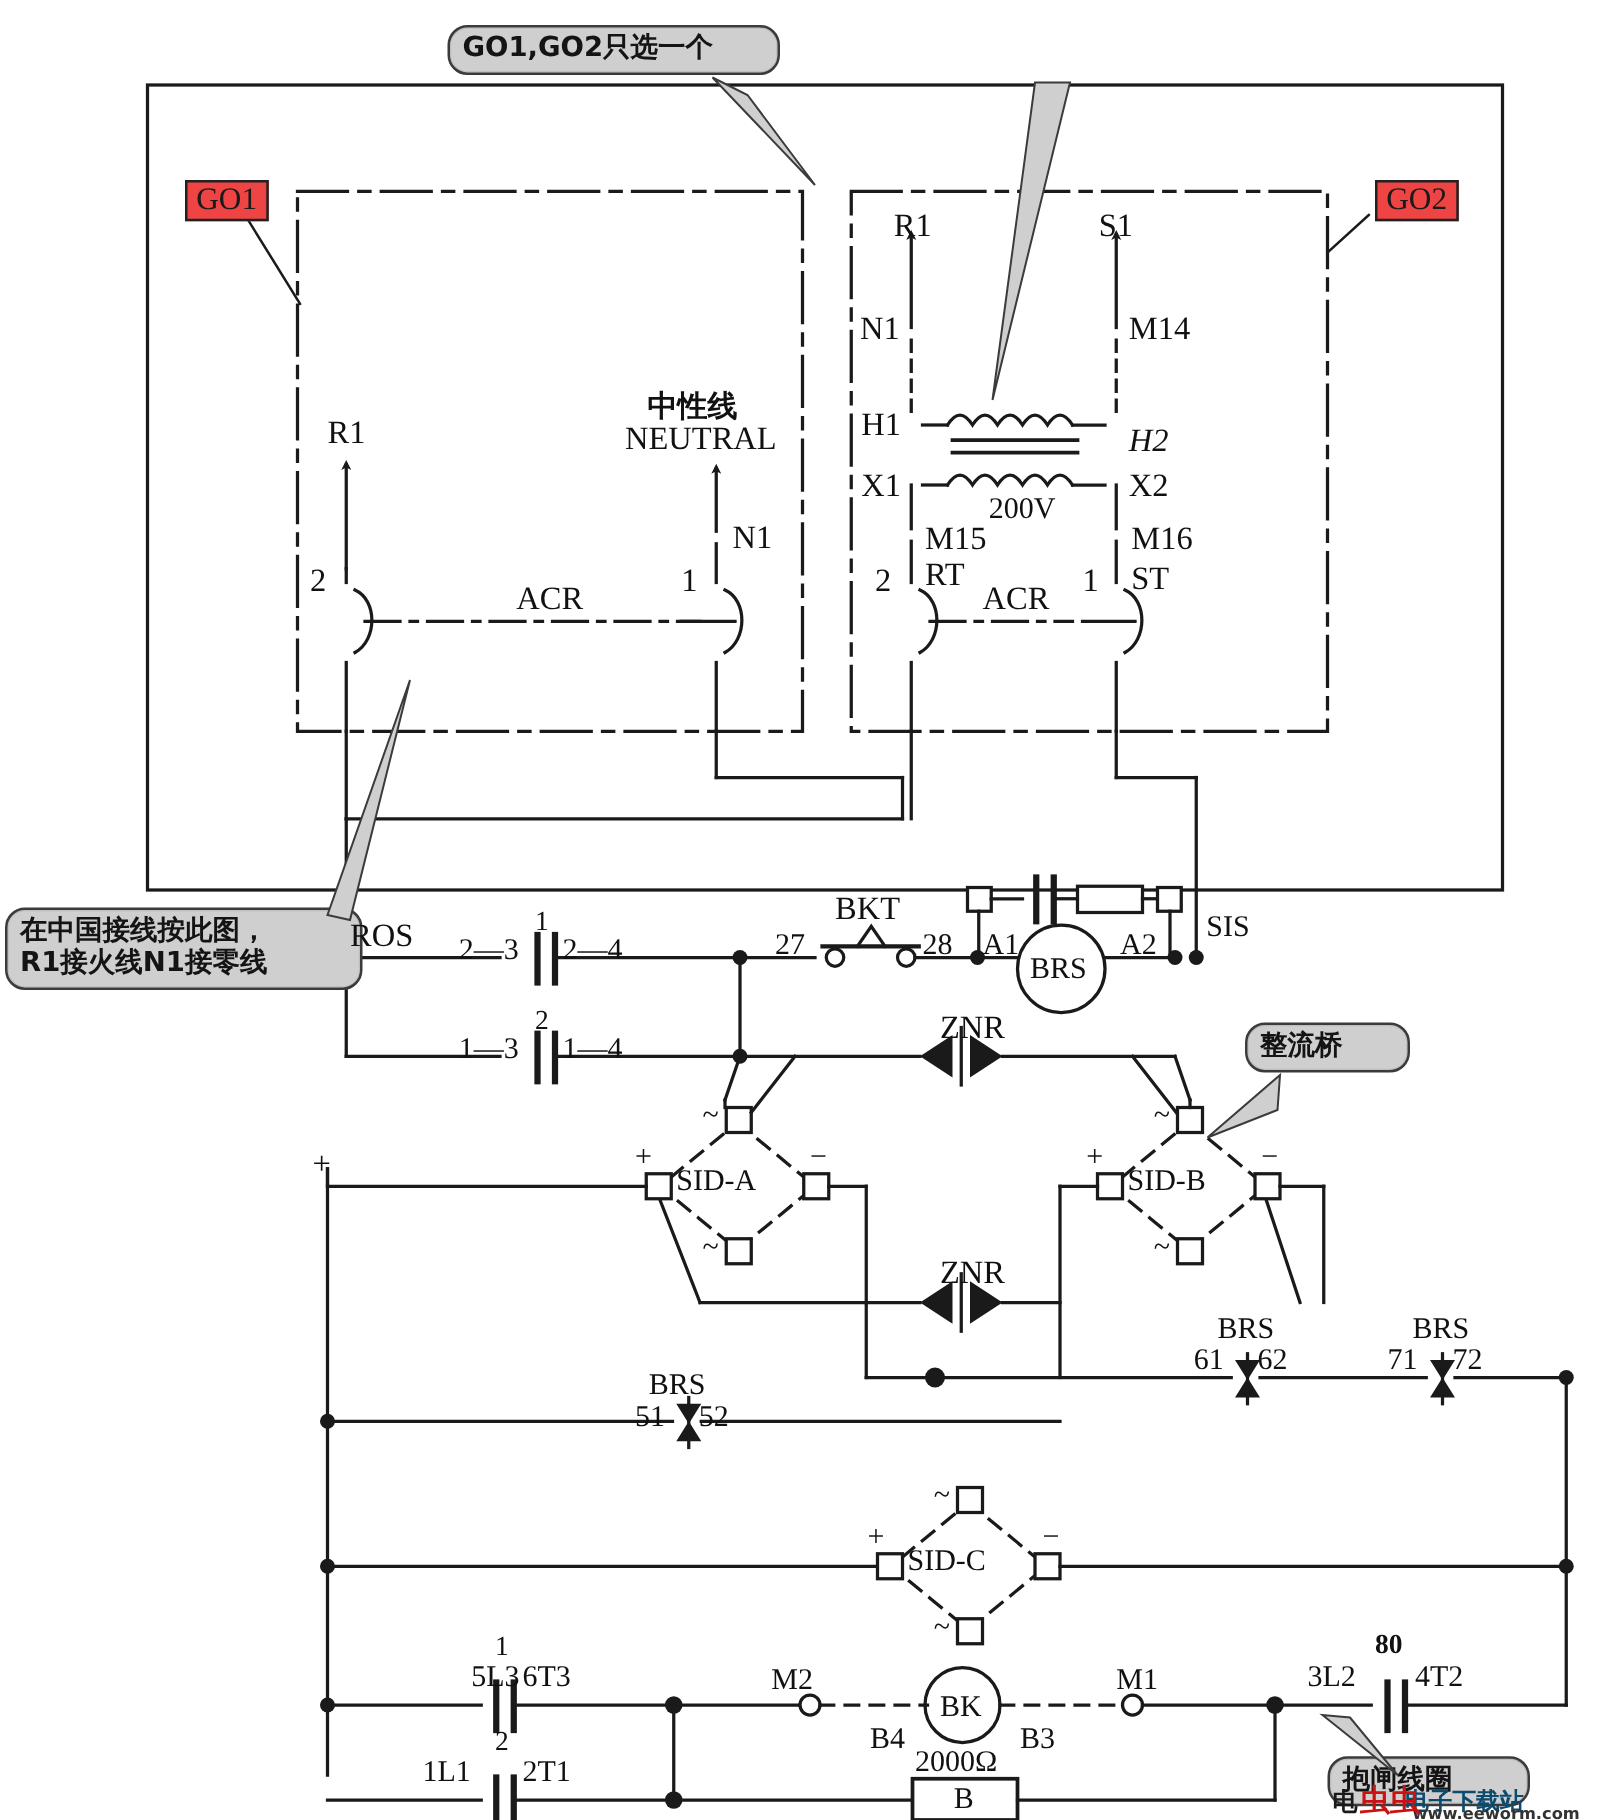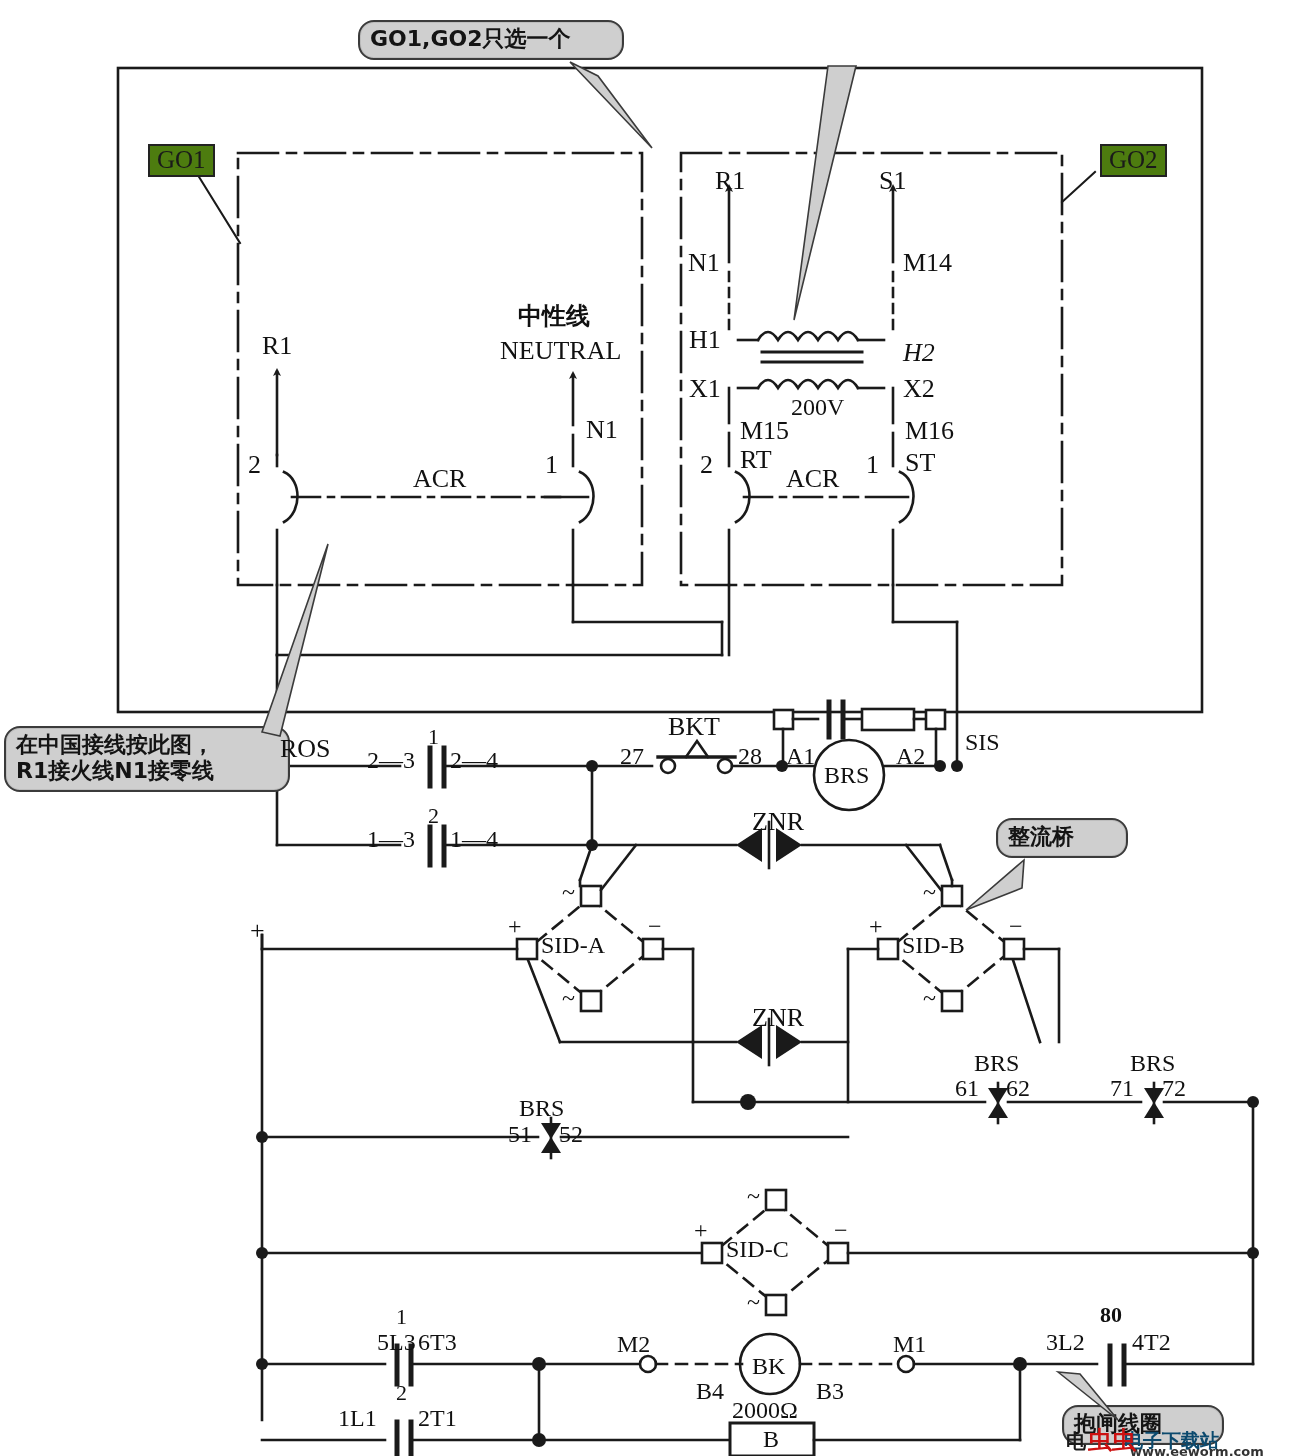--- a/index.html
+++ b/index.html
@@ -21,7 +21,7 @@
            font-weight:bold;font-size:22px;line-height:1.18;color:#141414;
            text-align:left;white-space:pre-line;
            box-shadow:inset 0 0 0 1px #bdbdbd;}
-  .boxlabel{position:absolute;border:2px solid #222;background:#4d7c0f;
+  .boxlabel{position:absolute;border:2px solid #222;background:#ef4444;
             padding:1px 7px 3px 7px;font-size:25px;line-height:1;
             font-family:"Liberation Serif","DejaVu Serif",serif;}
   .wm{position:absolute;font-family:"DejaVu Sans","Liberation Sans",sans-serif;

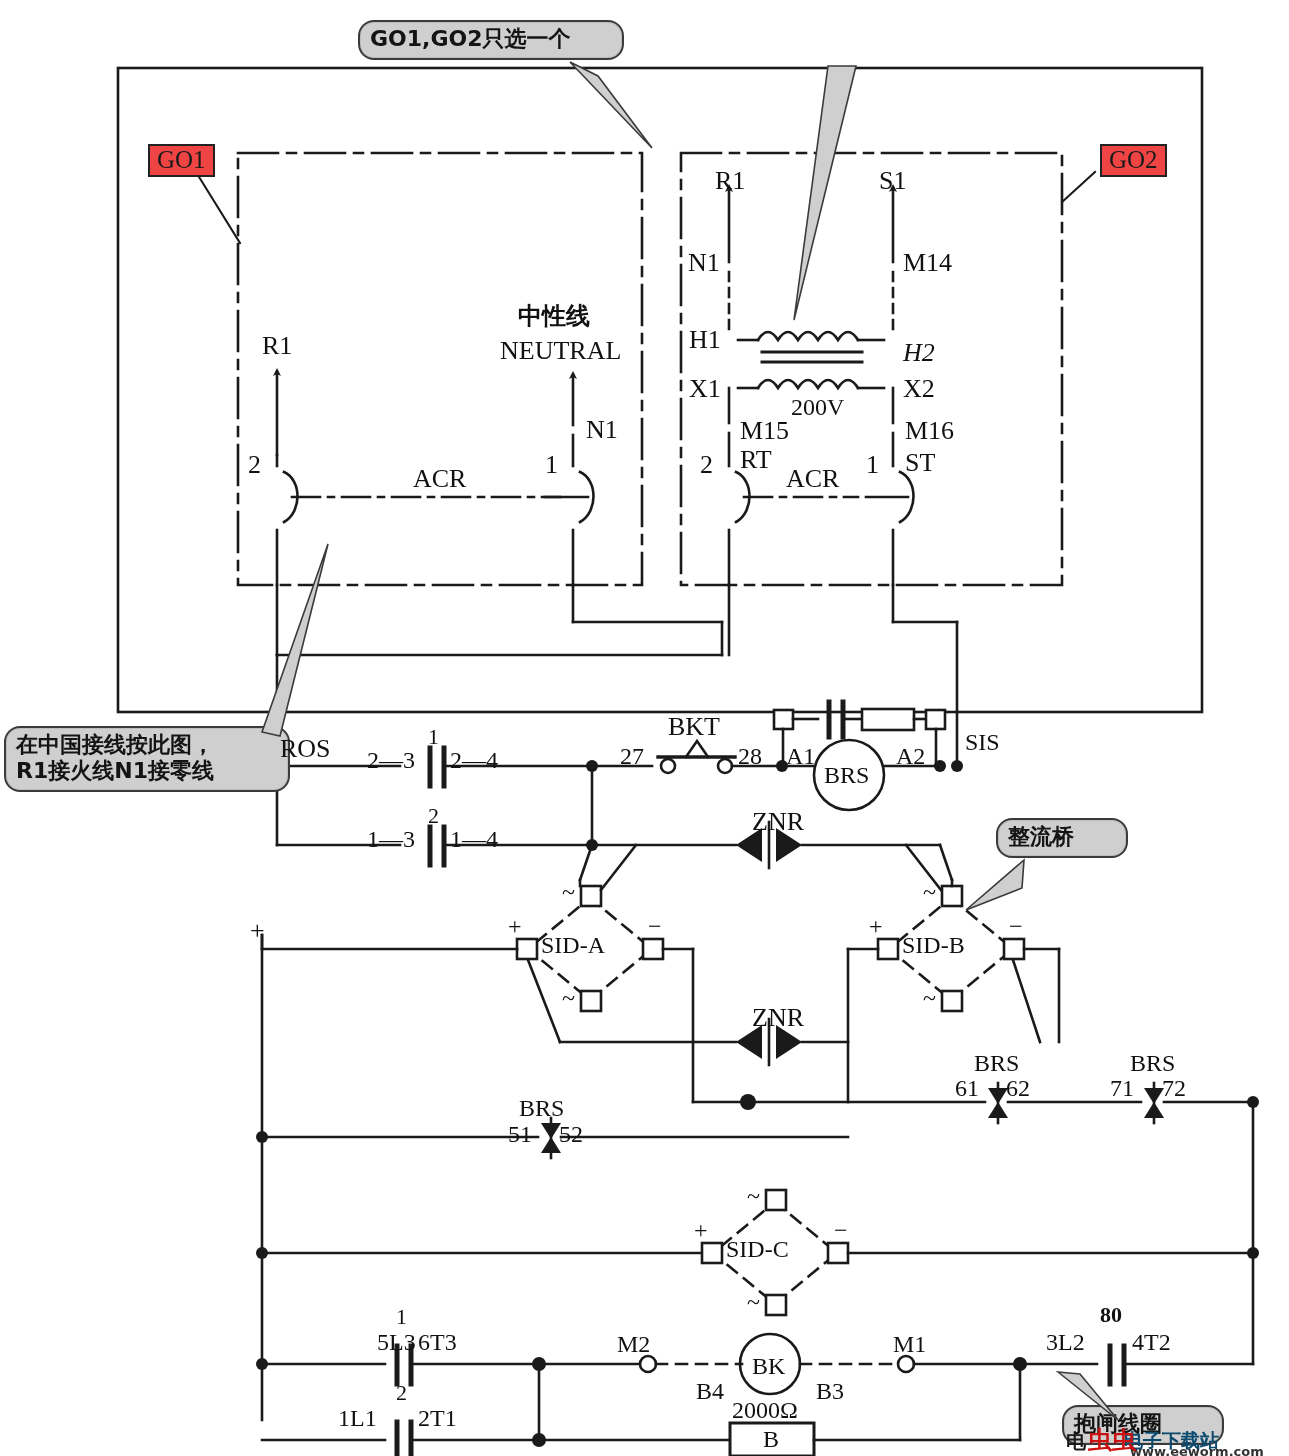--- a/index.html
+++ b/index.html
@@ -13,7 +13,7 @@
   .lbl.s26{font-size:26px;}
   .lbl.s24{font-size:24px;}
   .lbl.s22{font-size:22px;}
-  .lbl.cn{font-family:Liberation Serif, serif;font-weight:bold;}
+  .lbl.cn{font-family:Liberation Mono, monospace;font-weight:bold;margin-top:12px;}
 
   .callout{position:absolute;background:#cfcfcf;border:2px solid #3b3b3b;
            border-radius:16px;padding:4px 10px 6px 10px;

